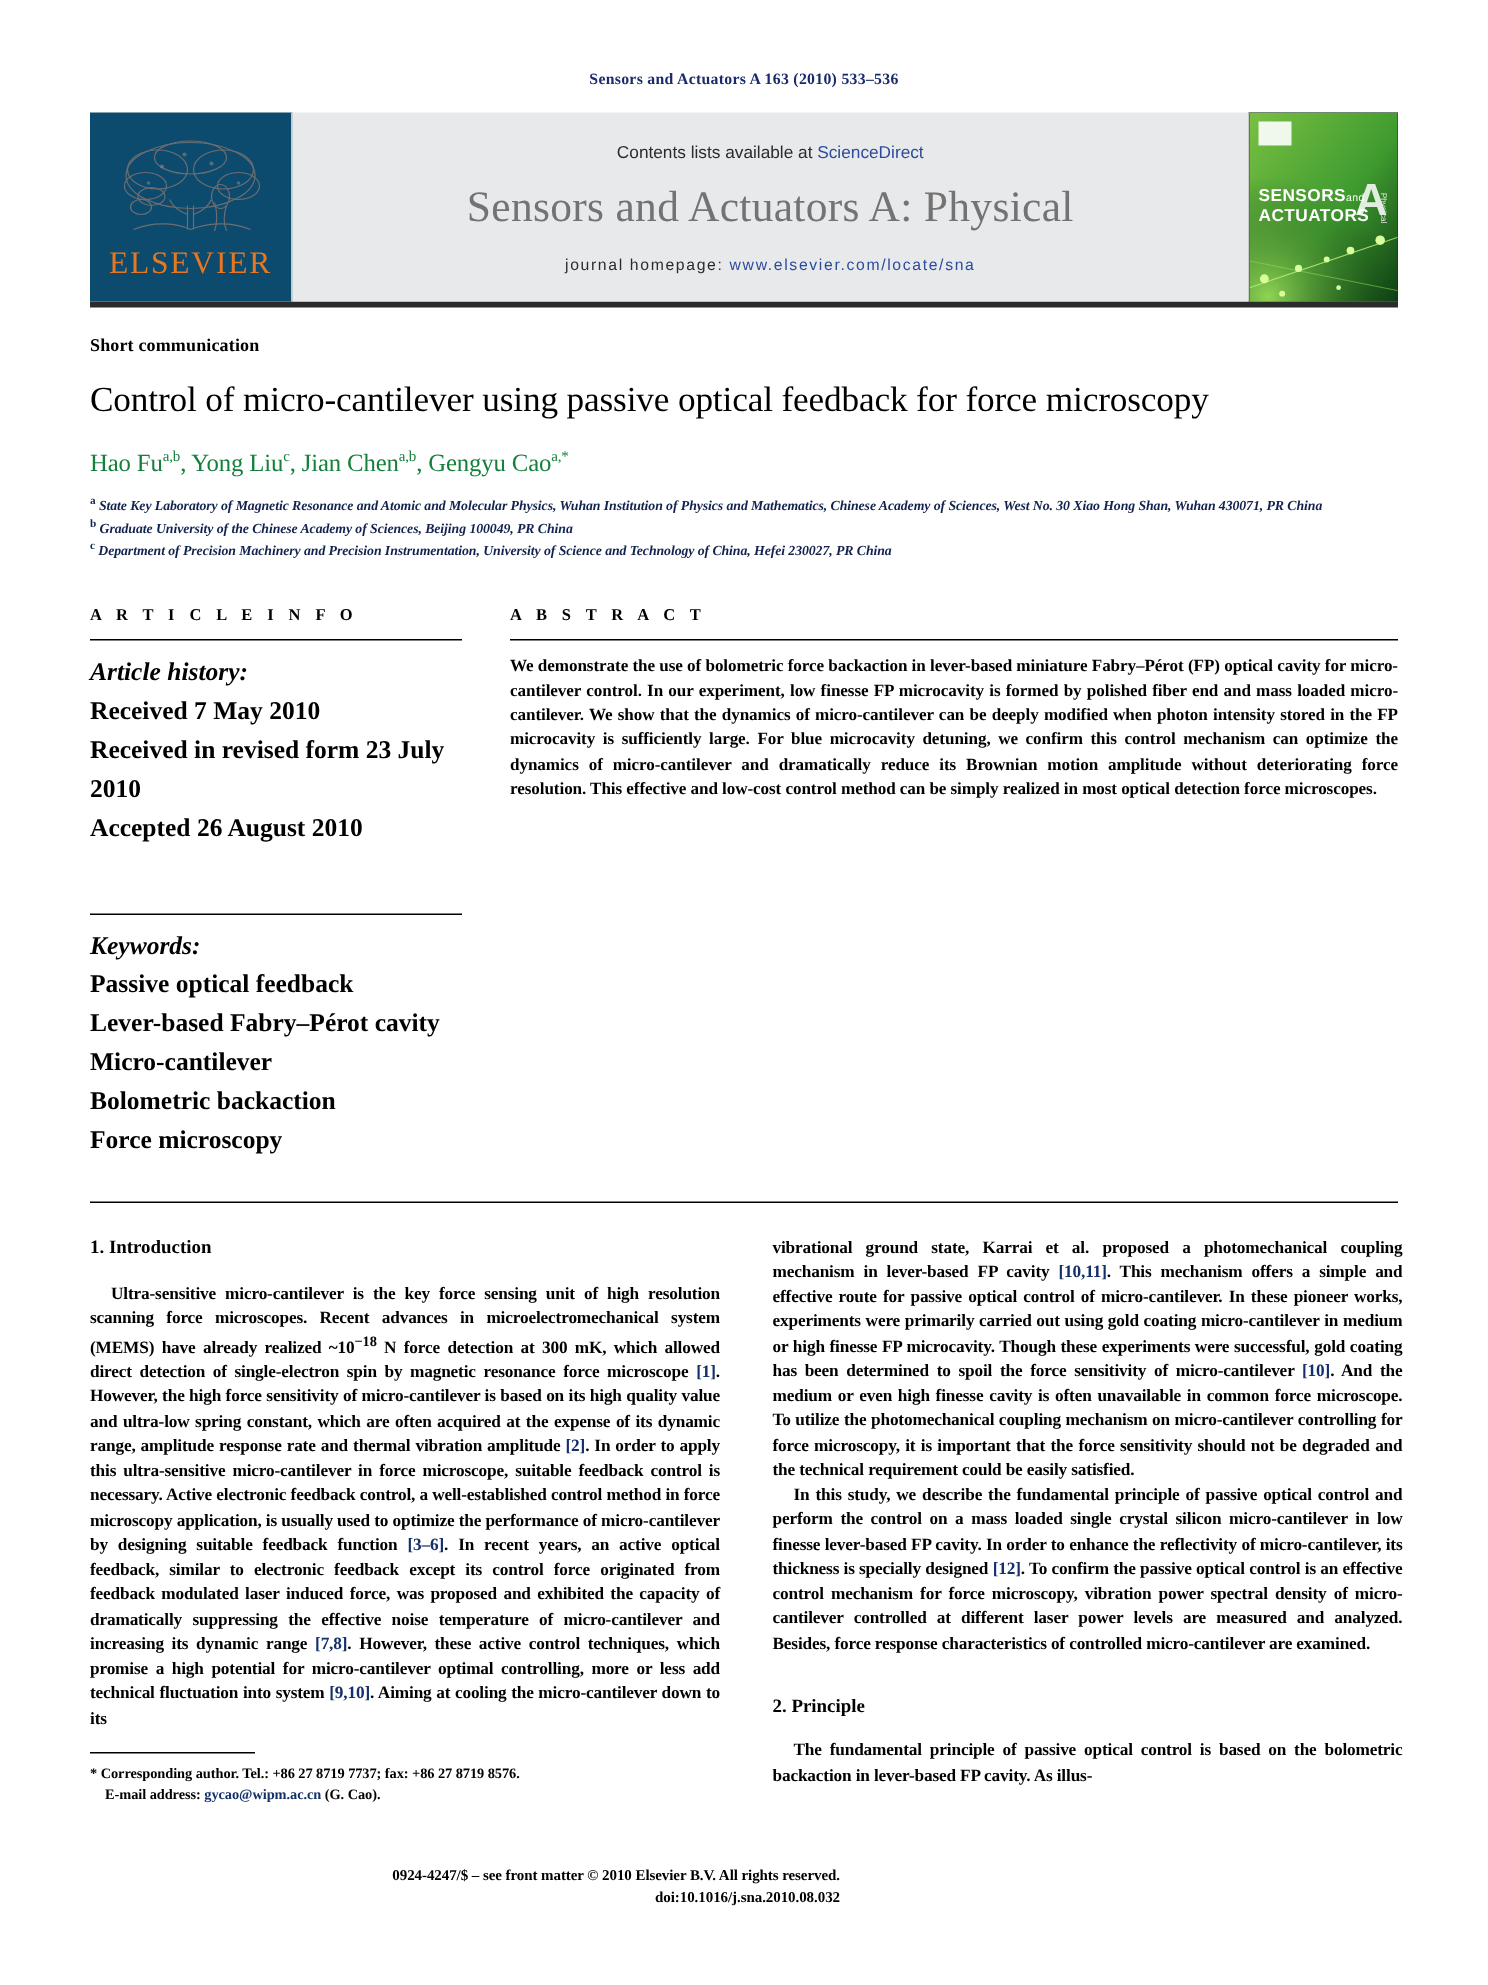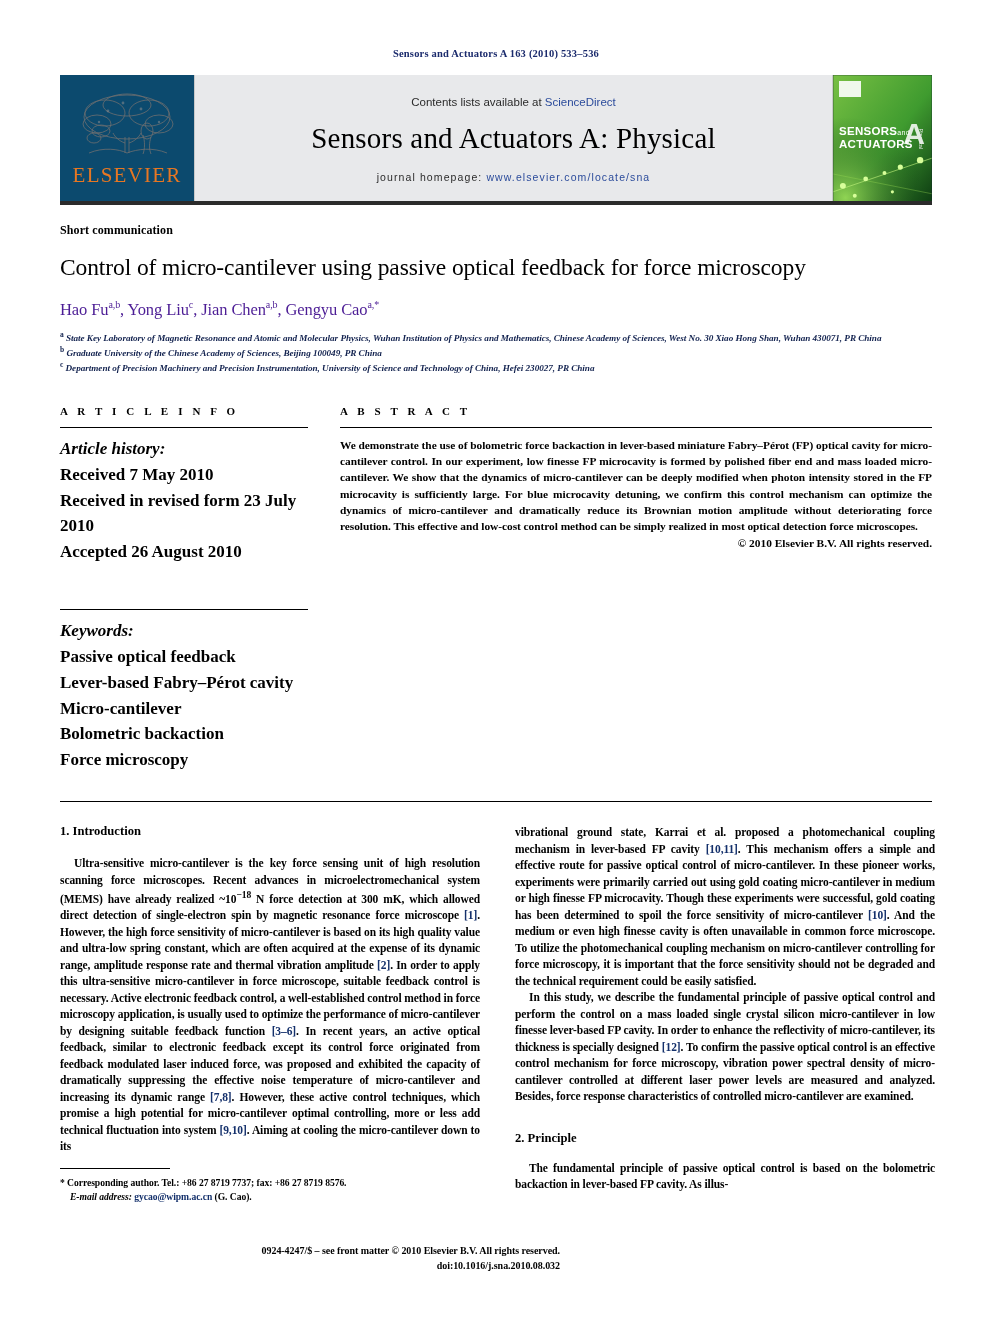--- a/index.html
+++ b/index.html
@@ -72,7 +72,7 @@
   .journal-title {
     font-family: "Liberation Serif", serif;
     font-size: 29px;
-    color: #000000;
+    color: #737373;
     margin-bottom: 16px;
     letter-spacing: .2px;
   }

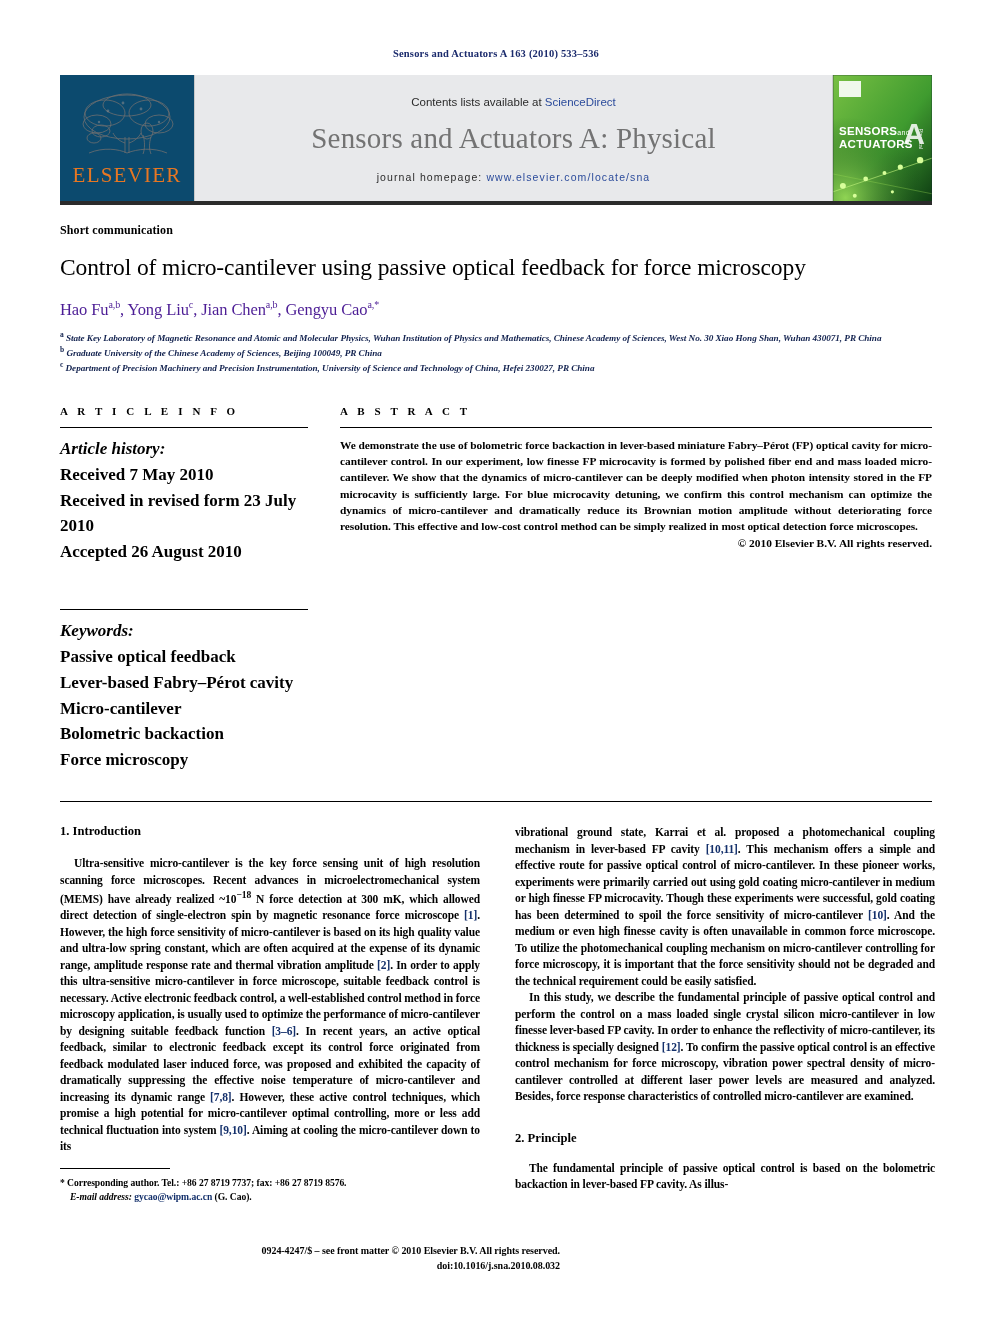--- a/index.html
+++ b/index.html
@@ -136,7 +136,7 @@
   .authors {
     margin-top: 18px;
     font-size: 16.5px;
-    color: #4c1d95;
+    color: #15803d;
     letter-spacing: -.1px;
   }
   .authors sup { font-size: 10px; }

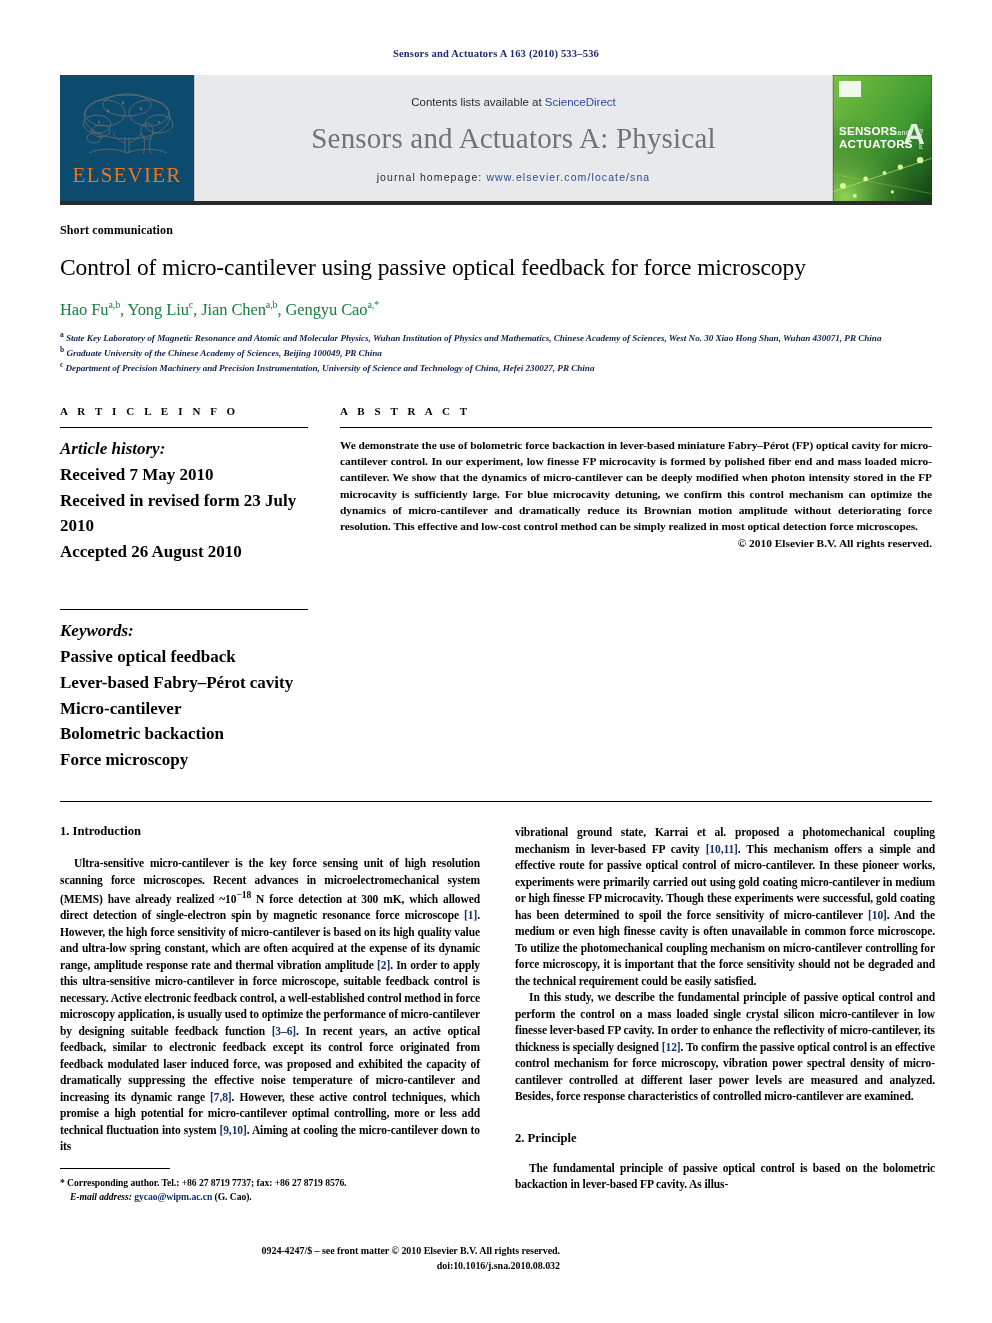--- a/index.html
+++ b/index.html
@@ -361,7 +361,6 @@
       <div class="sechead">A B S T R A C T</div>
       <div class="rule"></div>
       <div class="abstract-body">We demonstrate the use of bolometric force backaction in lever-based miniature Fabry–Pérot (FP) optical cavity for micro-cantilever control. In our experiment, low finesse FP microcavity is formed by polished fiber end and mass loaded micro-cantilever. We show that the dynamics of micro-cantilever can be deeply modified when photon intensity stored in the FP microcavity is sufficiently large. For blue microcavity detuning, we confirm this control mechanism can optimize the dynamics of micro-cantilever and dramatically reduce its Brownian motion amplitude without deteriorating force resolution. This effective and low-cost control method can be simply realized in most optical detection force microscopes.</div>
-      <div class="copyright">© 2010 Elsevier B.V. All rights reserved.</div>
     </div>
   </div>
 

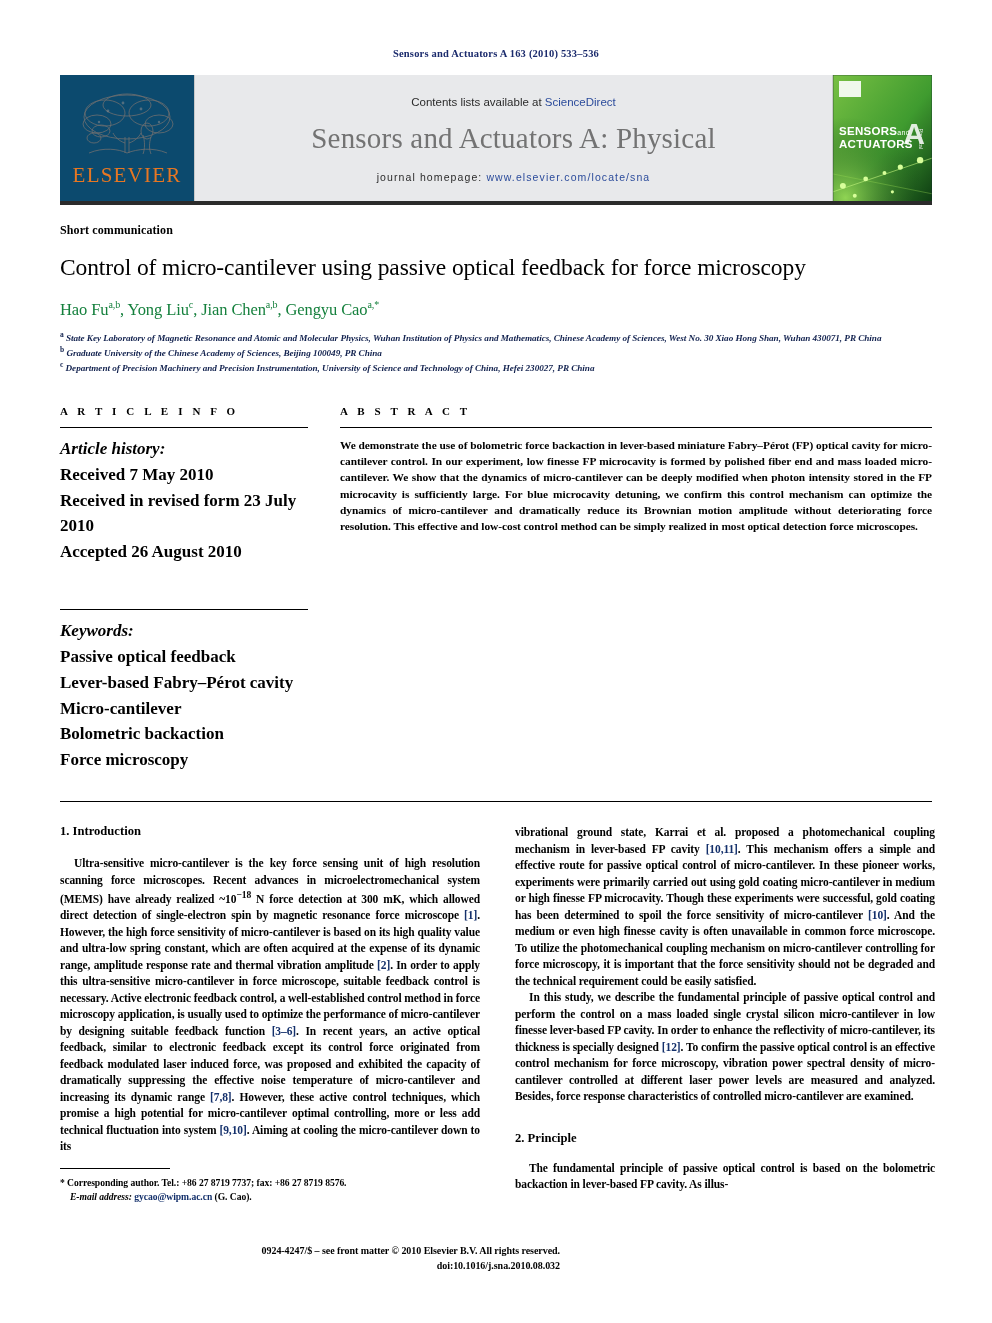--- a/index.html
+++ b/index.html
@@ -221,7 +221,7 @@
     font-weight: bold;
     letter-spacing: -.05px;
   }
-  .fn .it { font-style: italic; }
+  .fn .it { }
   .fn .mail { color: #14306b; }
   .footer {
     position: absolute;

